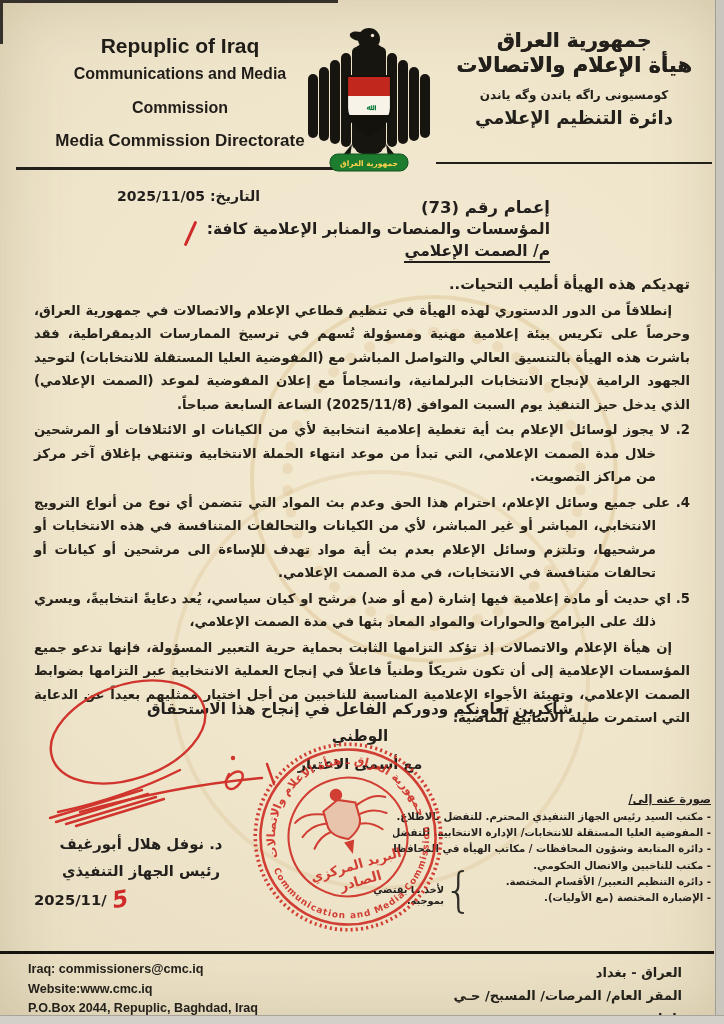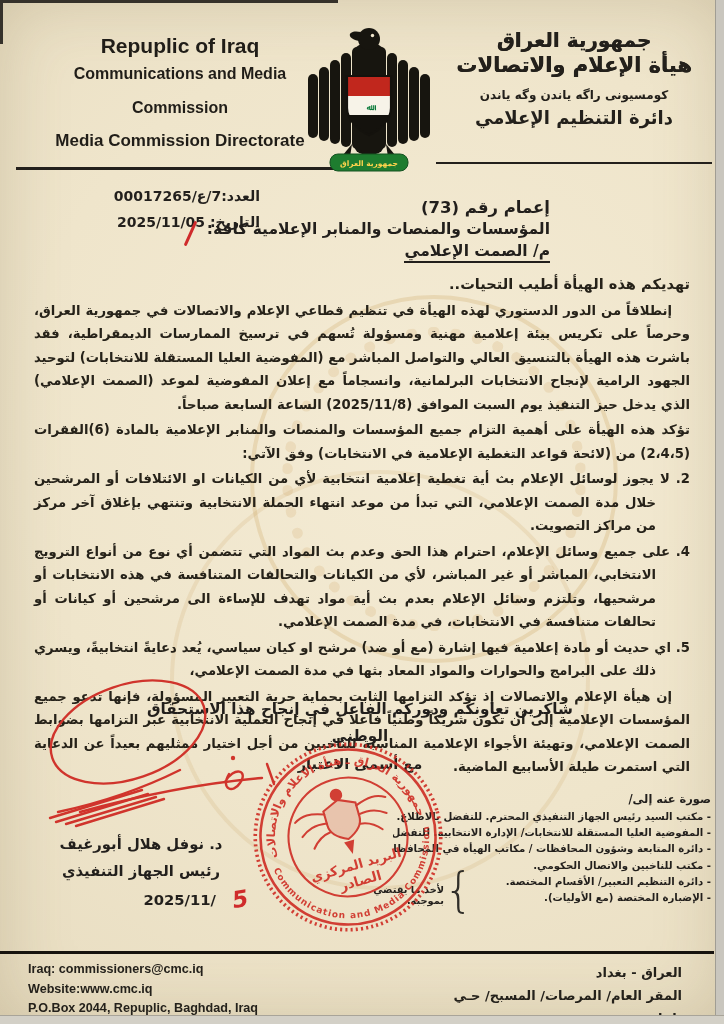--- a/index.html
+++ b/index.html
@@ -133,7 +133,6 @@
   <div class="abs rule-right"></div>
 
   <div class="abs meta">
-    <div>العدد:7/ع/00017265</div>
     <div>التاريخ: 2025/11/05</div>
   </div>
 

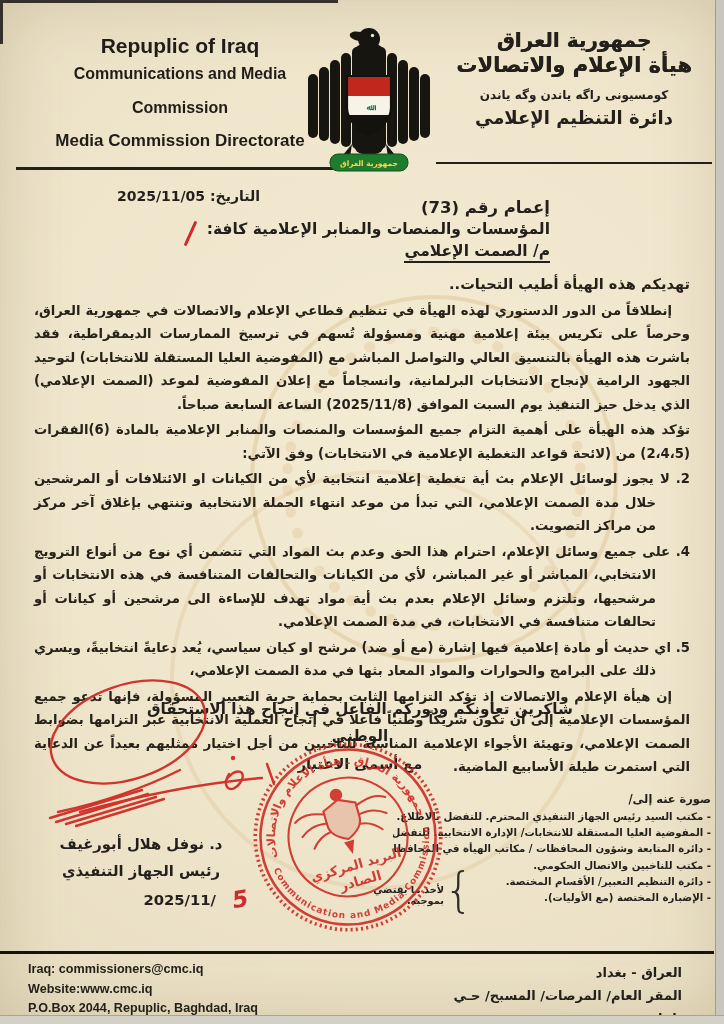--- a/index.html
+++ b/index.html
@@ -146,7 +146,6 @@
   <div class="abs body">
     <p class="greet">تهديكم هذه الهيأة أطيب التحيات..</p>
     <p class="ind">إنطلاقاً من الدور الدستوري لهذه الهيأة في تنظيم قطاعي الإعلام والاتصالات في جمهورية العراق، وحرصاً على تكريس بيئة إعلامية مهنية ومسؤولة تُسهم في ترسيخ الممارسات الديمقراطية، فقد باشرت هذه الهيأة بالتنسيق العالي والتواصل المباشر مع (المفوضية العليا المستقلة للانتخابات) لتوحيد الجهود الرامية لإنجاح الانتخابات البرلمانية، وانسجاماً مع إعلان المفوضية لموعد (الصمت الإعلامي) الذي يدخل حيز التنفيذ يوم السبت الموافق (2025/11/8) الساعة السابعة صباحاً.</p>
-    <p>تؤكد هذه الهيأة على أهمية التزام جميع المؤسسات والمنصات والمنابر الإعلامية بالمادة (6)الفقرات (2،4،5) من (لائحة قواعد التغطية الإعلامية في الانتخابات) وفق الآتي:</p>
     <p class="item">2. لا يجوز لوسائل الإعلام بث أية تغطية إعلامية انتخابية لأي من الكيانات او الائتلافات أو المرشحين خلال مدة الصمت الإعلامي، التي تبدأ من موعد انتهاء الحملة الانتخابية وتنتهي بإغلاق آخر مركز من مراكز التصويت.</p>
     <p class="item">4. على جميع وسائل الإعلام، احترام هذا الحق وعدم بث المواد التي تتضمن أي نوع من أنواع الترويج الانتخابي، المباشر أو غير المباشر، لأي من الكيانات والتحالفات المتنافسة في هذه الانتخابات أو مرشحيها، وتلتزم وسائل الإعلام بعدم بث أية مواد تهدف للإساءة الى مرشحين أو كيانات أو تحالفات متنافسة في الانتخابات، في مدة الصمت الإعلامي.</p>
     <p class="item">5. اي حديث أو مادة إعلامية فيها إشارة (مع أو ضد) مرشح او كيان سياسي، يُعد دعايةً انتخابيةً، ويسري ذلك على البرامج والحوارات والمواد المعاد بثها في مدة الصمت الإعلامي،</p>

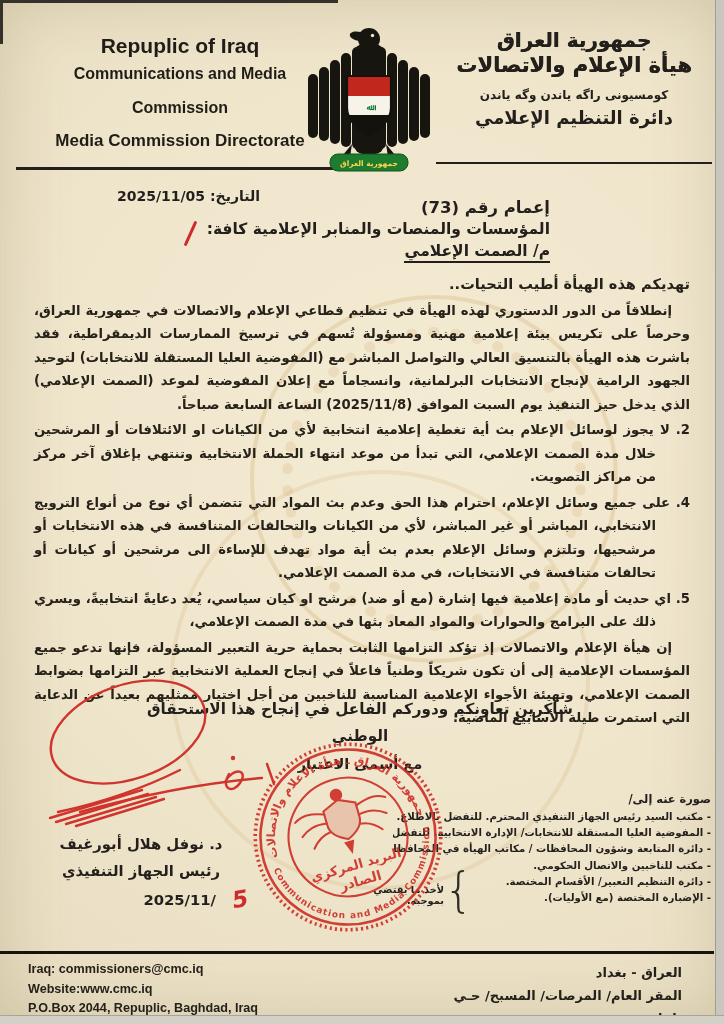--- a/index.html
+++ b/index.html
@@ -64,7 +64,7 @@
   .stamp{left:249px;top:738px;width:198px;height:198px;transform:rotate(-16deg);z-index:4;opacity:.92;}
   
   .cc{left:393px;top:792px;width:318px;direction:rtl;text-align:right;z-index:2;}
-  .cc-h{font-size:11.4px;font-weight:bold;margin-bottom:3px;}
+  .cc-h{font-size:11.4px;font-weight:bold;text-decoration:underline;margin-bottom:3px;}
   .cc-item{font-size:10.2px;font-weight:bold;line-height:16.2px;white-space:nowrap;overflow:hidden;}
   .brace{left:444px;top:863px;font-size:46px;font-weight:300;color:#2f2d28;z-index:2;font-family:"DejaVu Sans",sans-serif;transform:scaleY(1.05);}
   .brace-note{left:348px;top:884px;width:96px;direction:rtl;text-align:right;font-size:9.8px;font-weight:bold;z-index:2;}

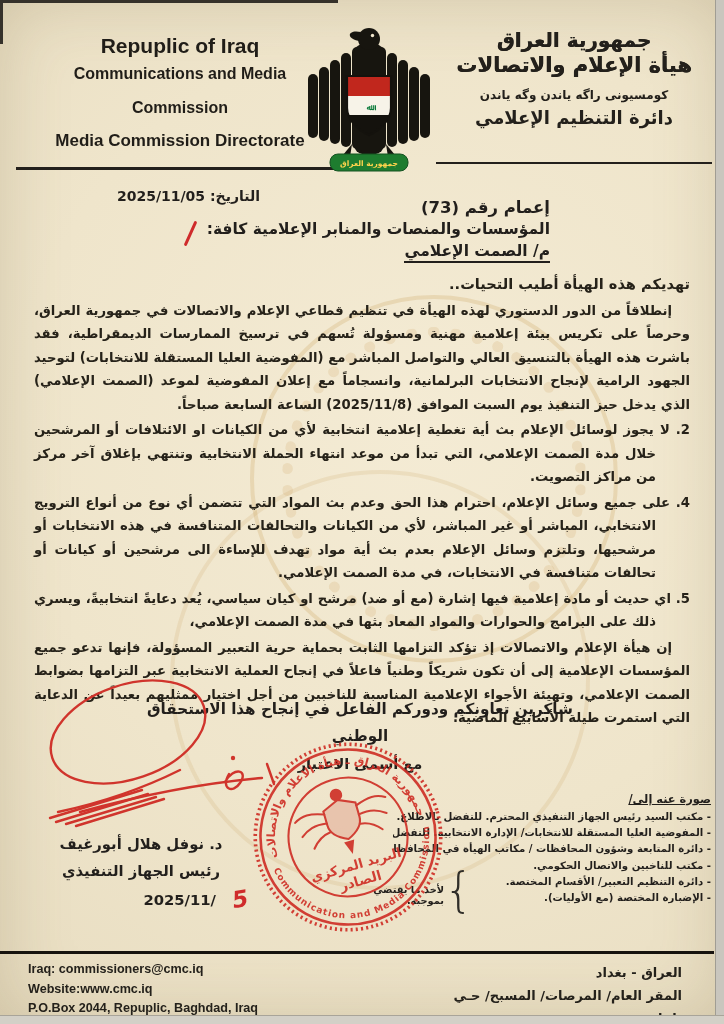--- a/index.html
+++ b/index.html
@@ -58,7 +58,7 @@
   
   .sig-art{left:20px;top:668px;width:300px;height:168px;z-index:5;}
   .sig-block{left:34px;top:830px;width:214px;text-align:center;direction:rtl;font-weight:bold;font-size:14.8px;line-height:27px;z-index:5;}
-  .sig-date{direction:ltr;display:flex;justify-content:flex-end;align-items:baseline;gap:16px;}
+  .sig-date{direction:ltr;display:flex;justify-content:flex-start;align-items:baseline;gap:5px;}
   .sig-date .five{color:#cf2b2b;font-size:23px;font-weight:bold;font-style:italic;transform:rotate(-10deg) translateY(2px);display:inline-block;}
   
   .stamp{left:249px;top:738px;width:198px;height:198px;transform:rotate(-16deg);z-index:4;opacity:.92;}

